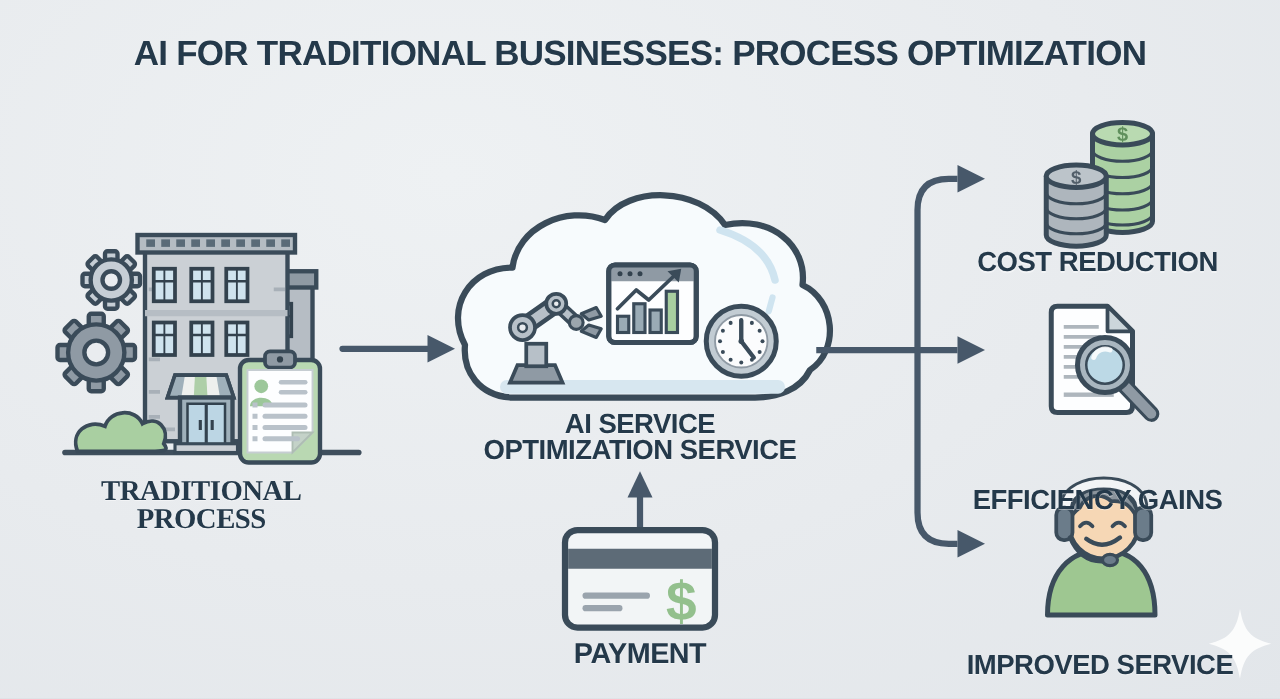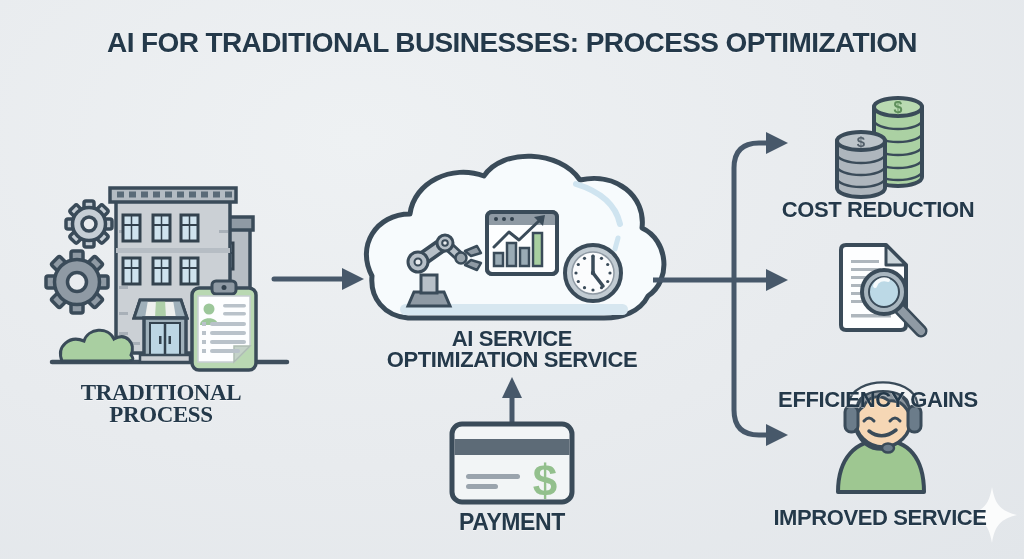--- a/index.html
+++ b/index.html
@@ -350,7 +350,7 @@
 
   <div class="lbl node-label" style="left:878px;top:342px;margin-top:47px;">EFFICIENCY GAINS</div>
 
-  <div class="lbl node-label" style="left:880px;top:507px;">IMPROVED SERVICE</div>
+  <div class="lbl node-label" style="left:880px;top:521px;">IMPROVED SERVICE</div>
 
 </div>
 

